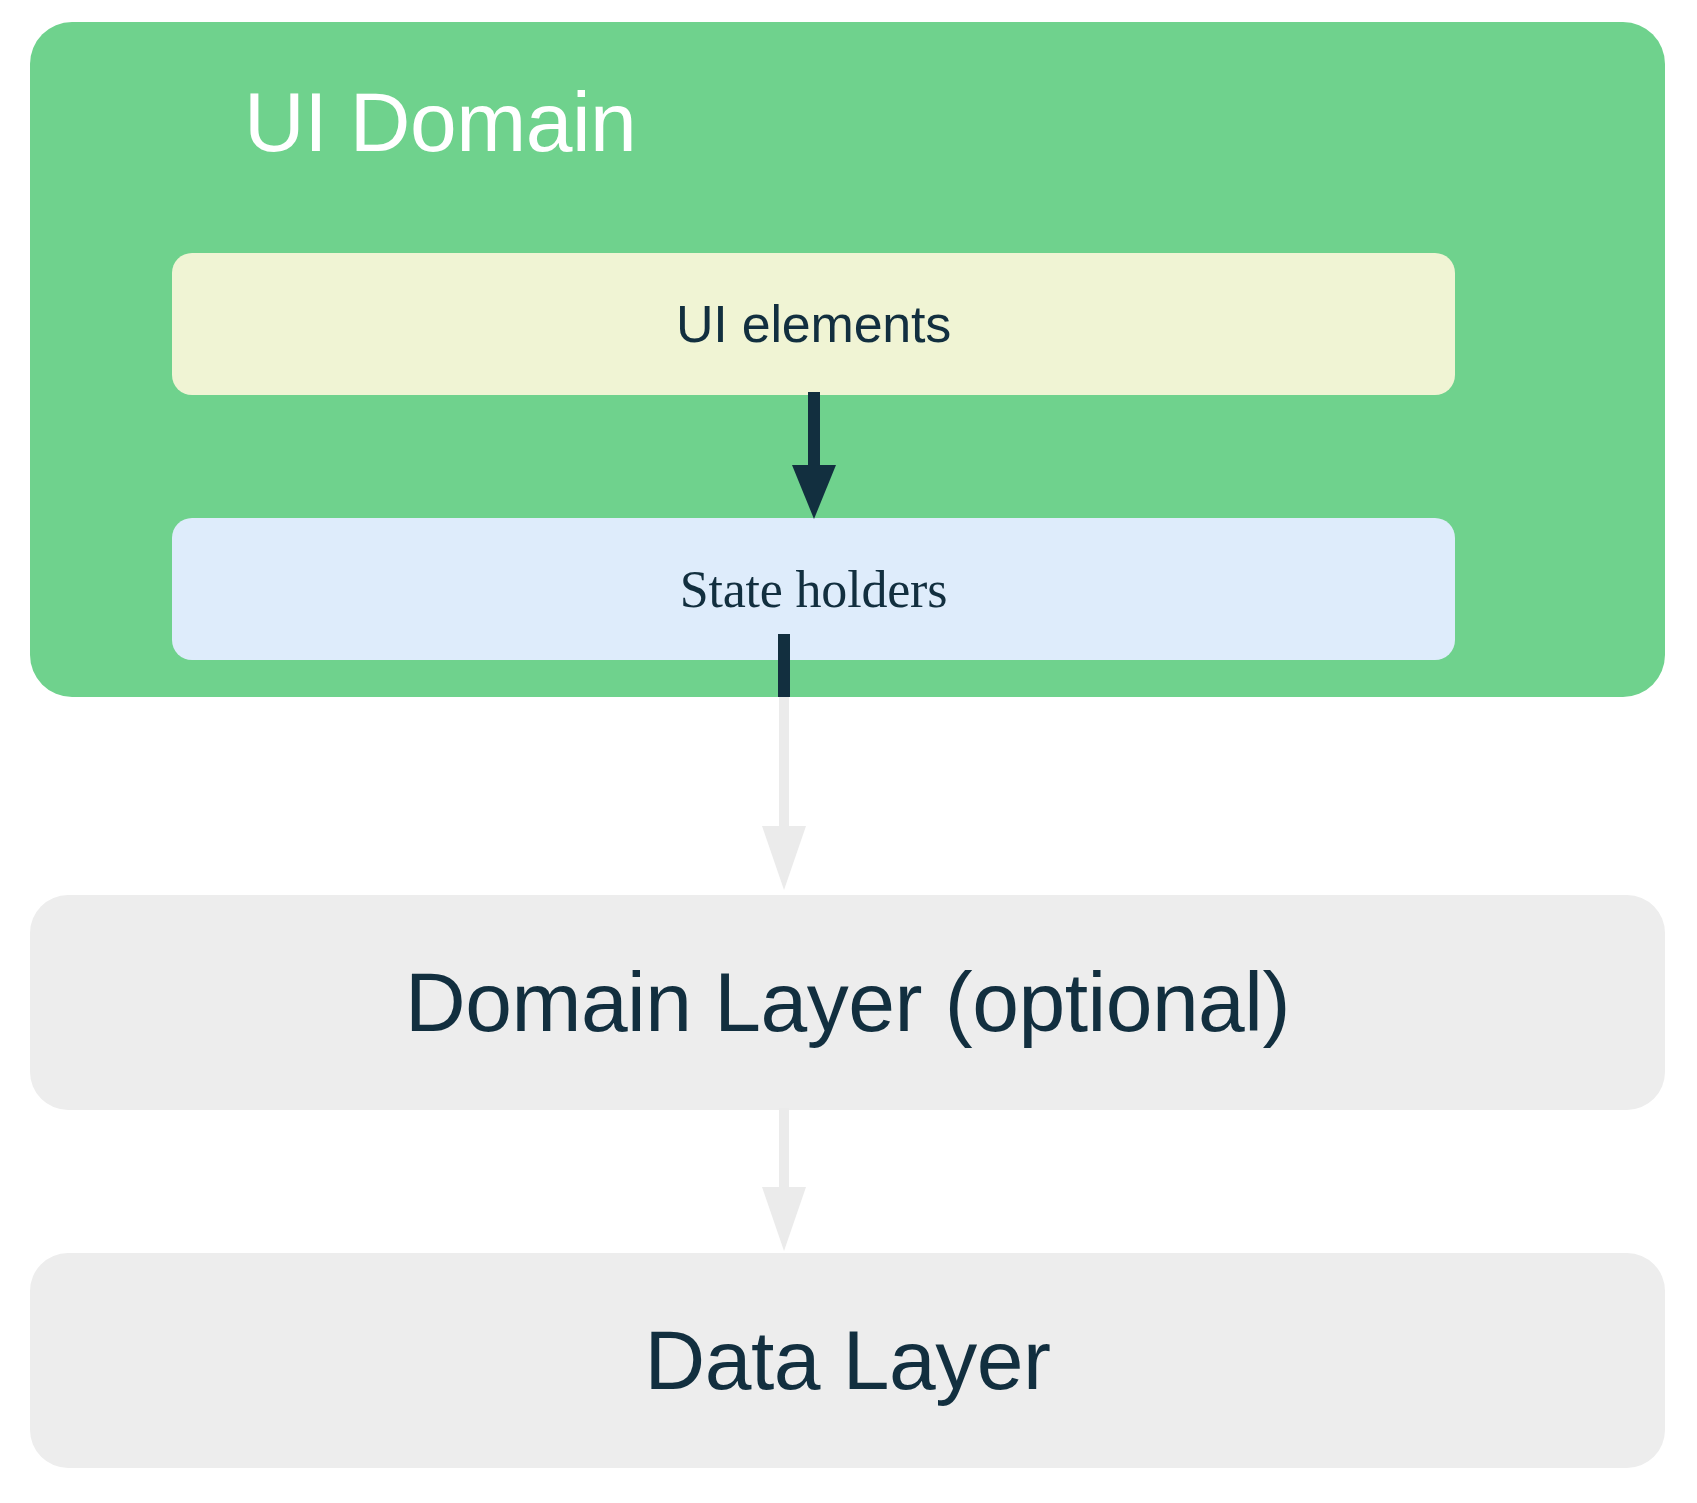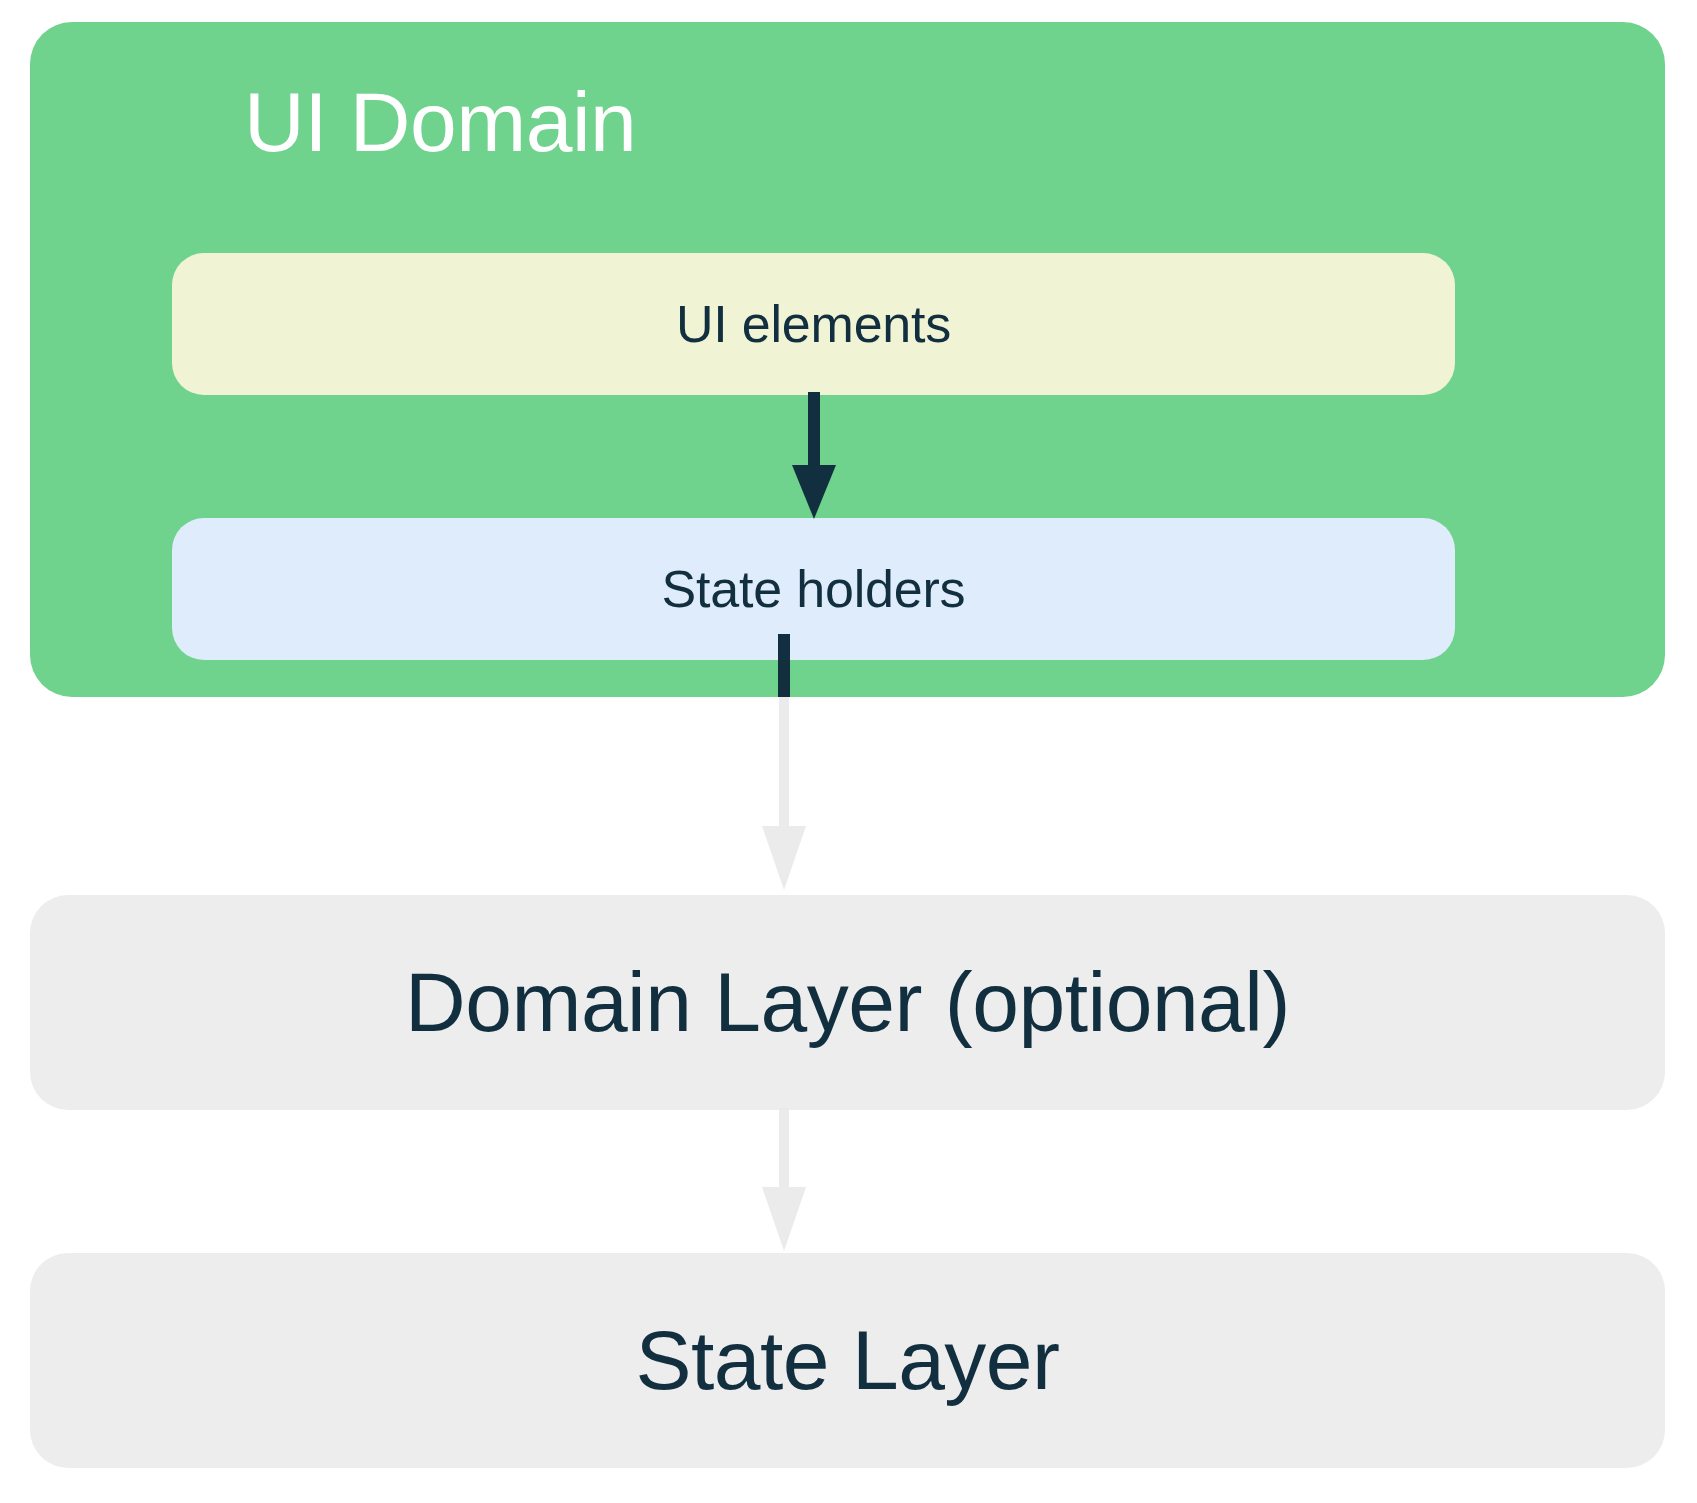--- a/index.html
+++ b/index.html
@@ -45,7 +45,7 @@
     left: 142px;
     width: 1283px;
     height: 142px;
-    border-radius: 32px;
+    border-radius: 20px;
     display: flex;
     align-items: center;
     justify-content: center;

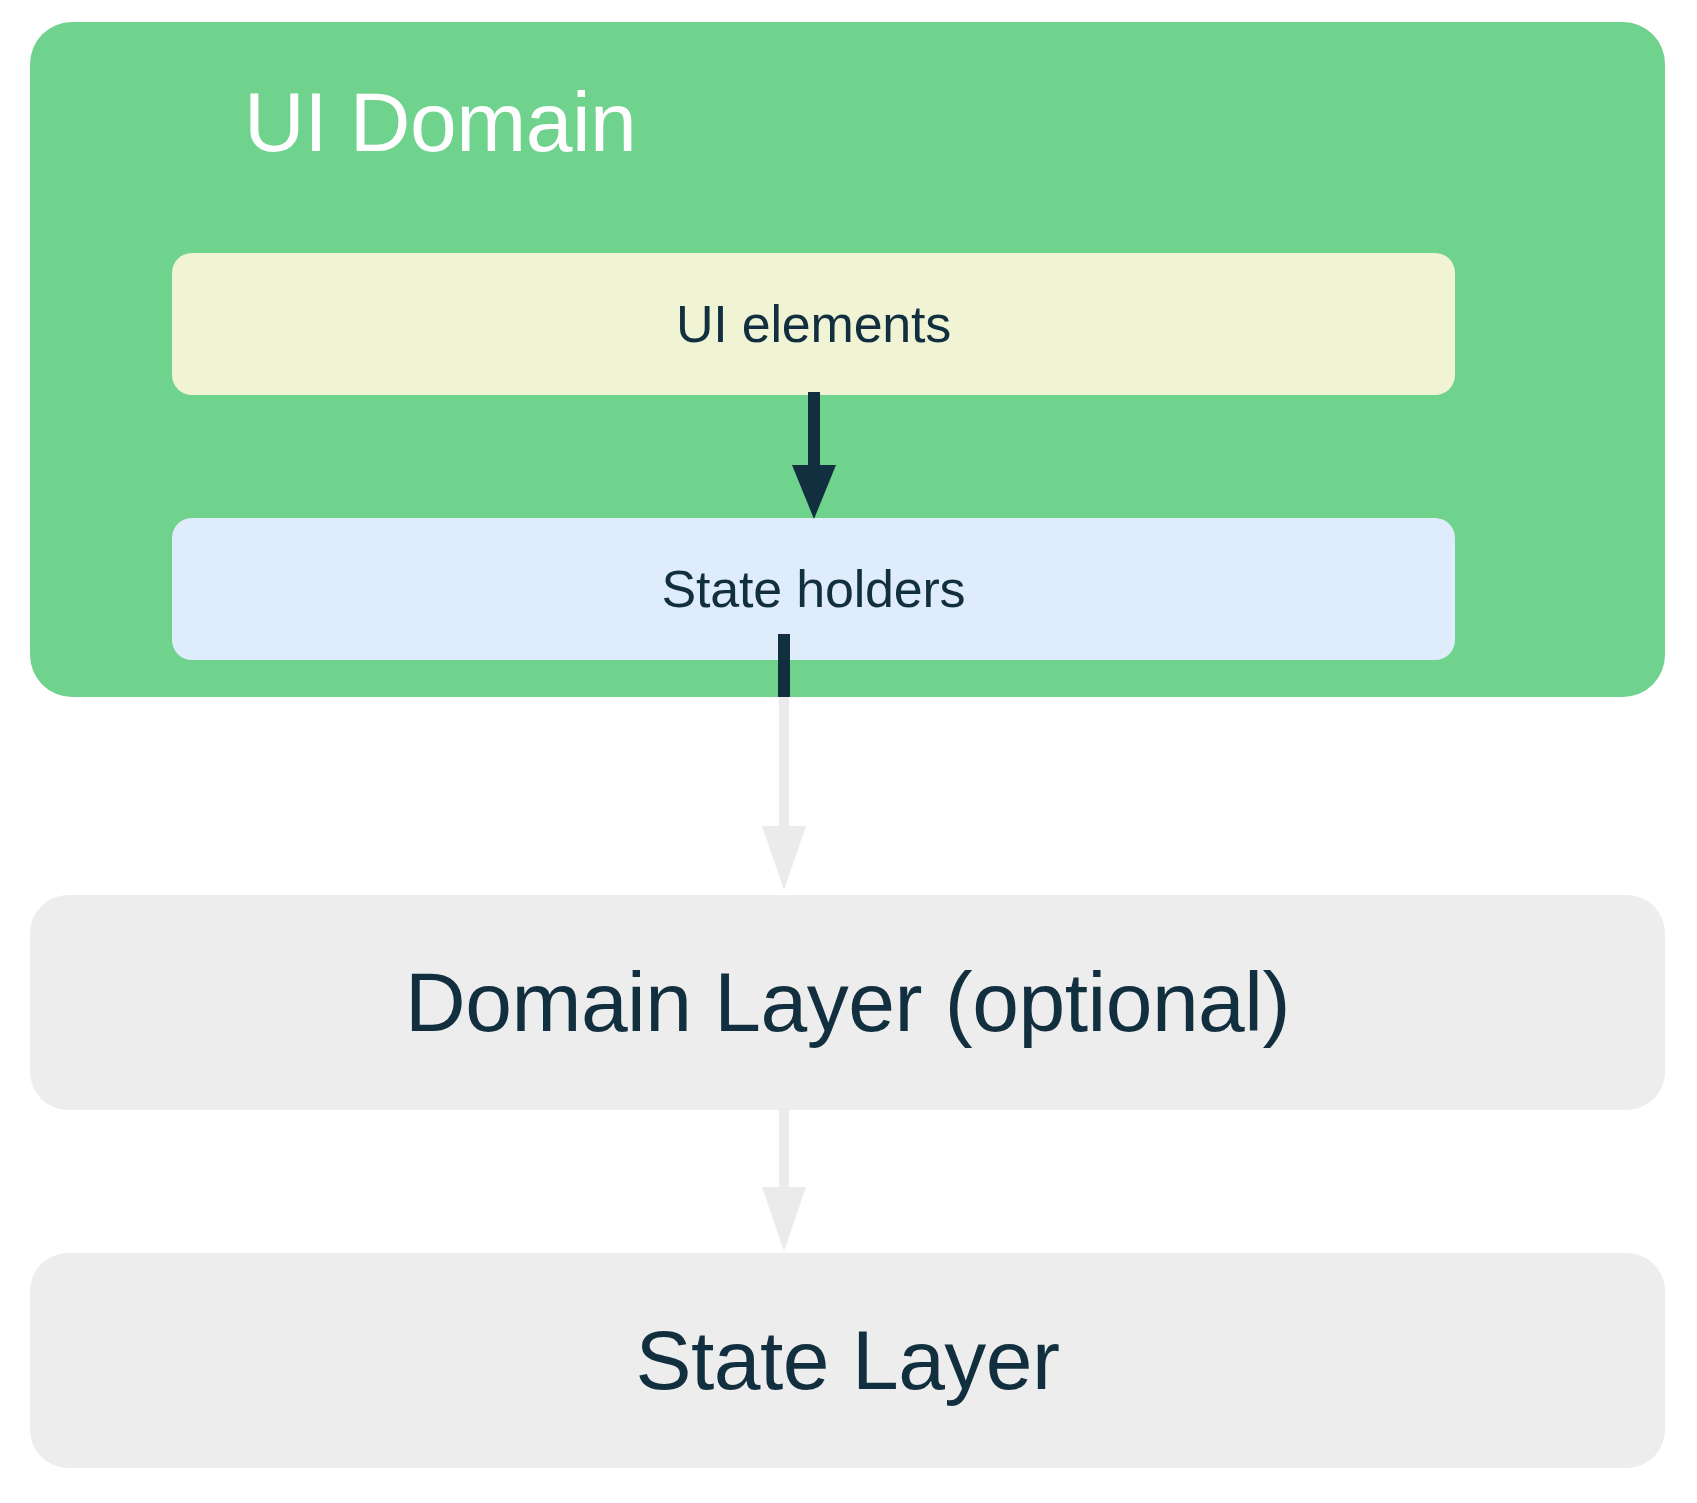--- a/index.html
+++ b/index.html
@@ -65,6 +65,7 @@
   .box-state-holders {
     top: 496px;
     background: #DEECFB;
+    font-family: Liberation Serif, serif;
   }
 
   

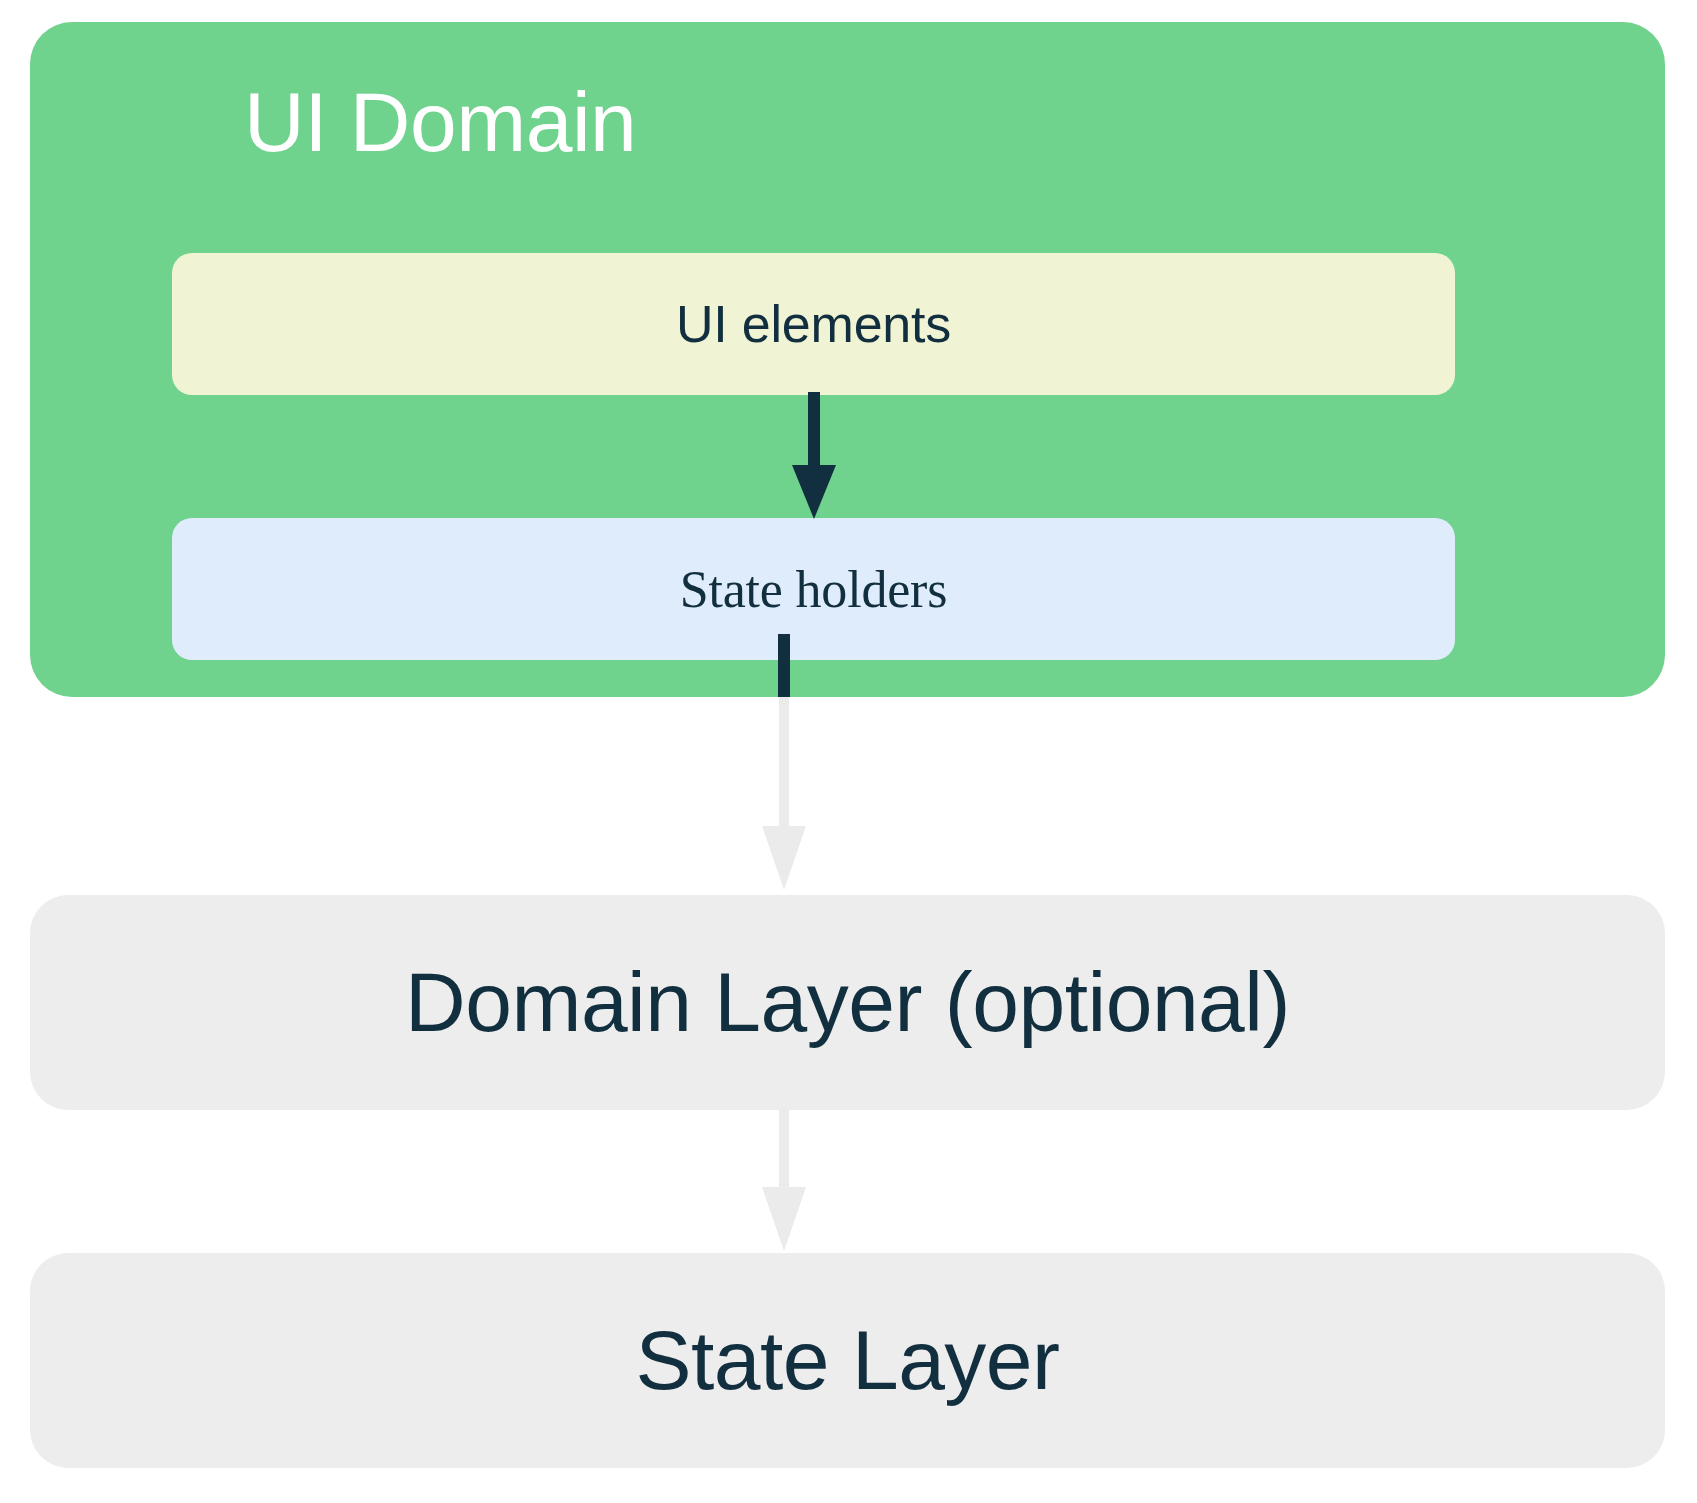--- a/index.html
+++ b/index.html
@@ -148,7 +148,7 @@
   </svg>
 
   <div class="layer-box box-data-layer">
-    <span class="layer-label">State Layer</span>
+    <span class="layer-label">Data Layer</span>
   </div>
 
 </div>

